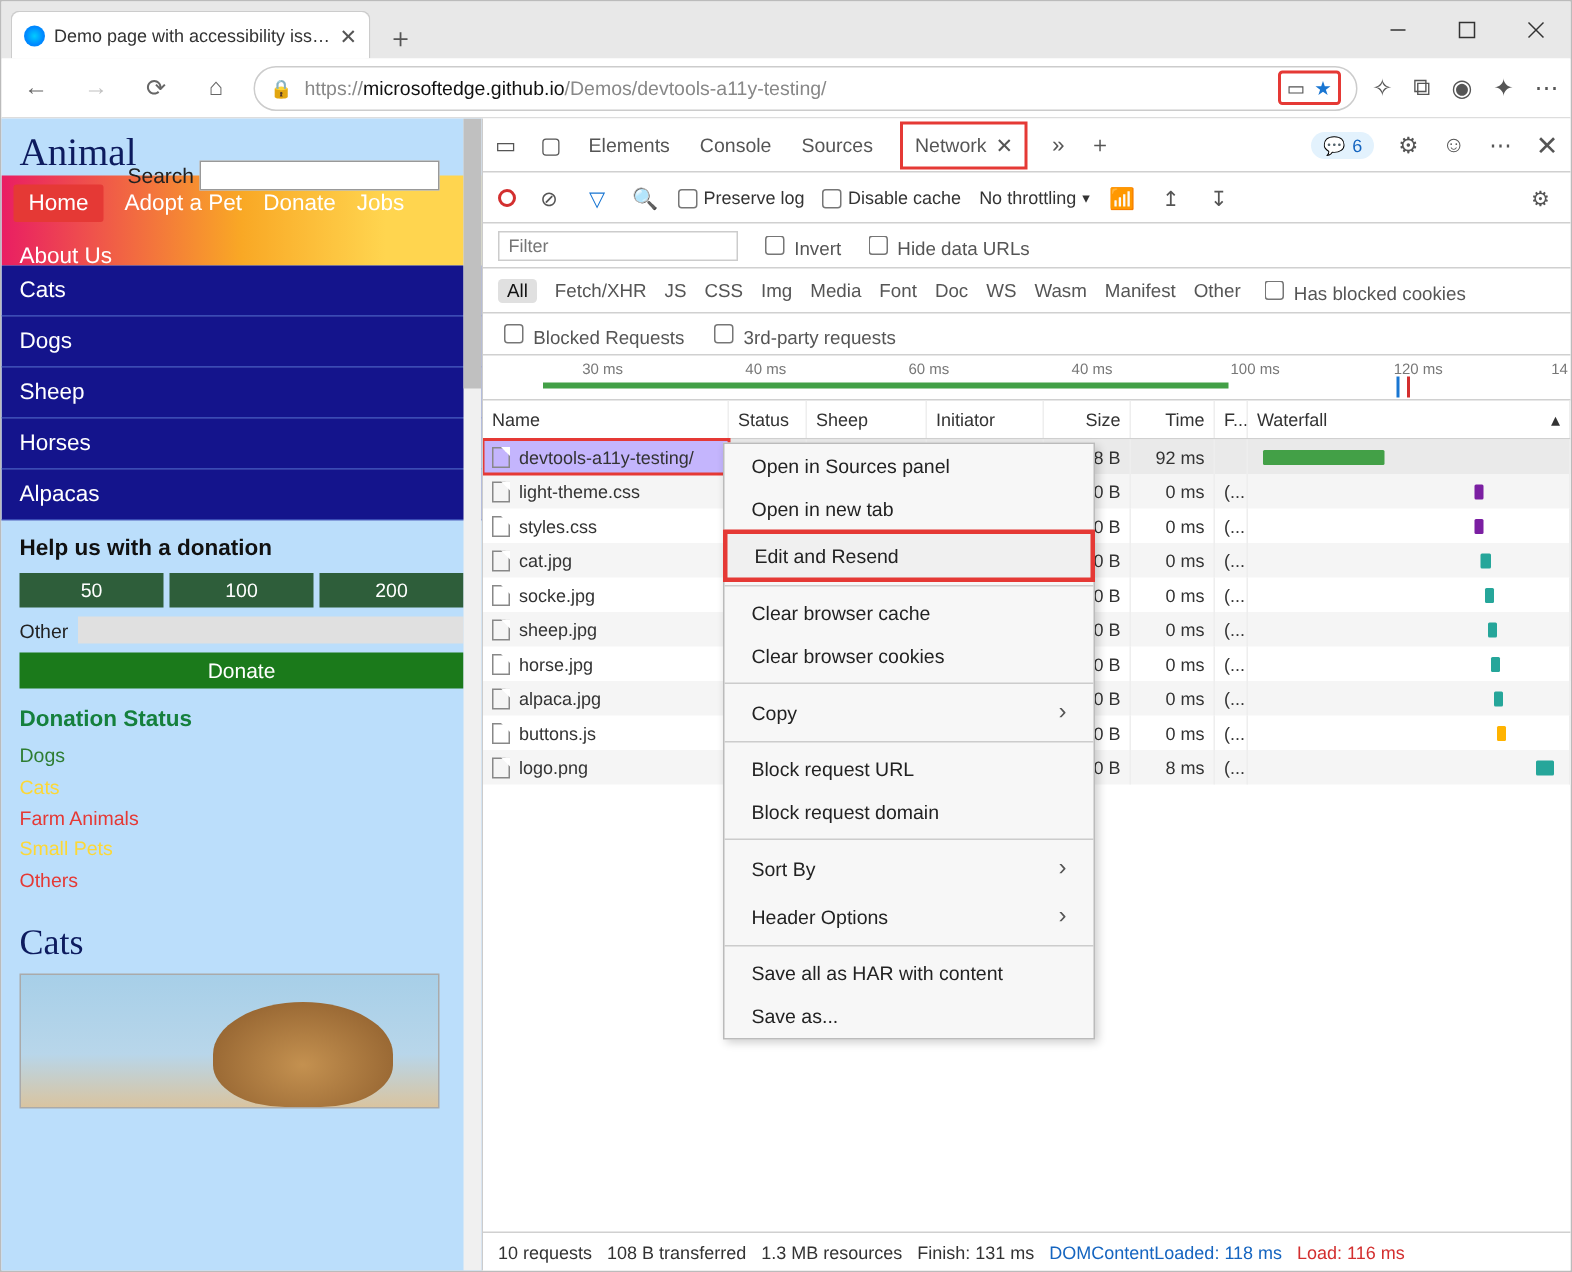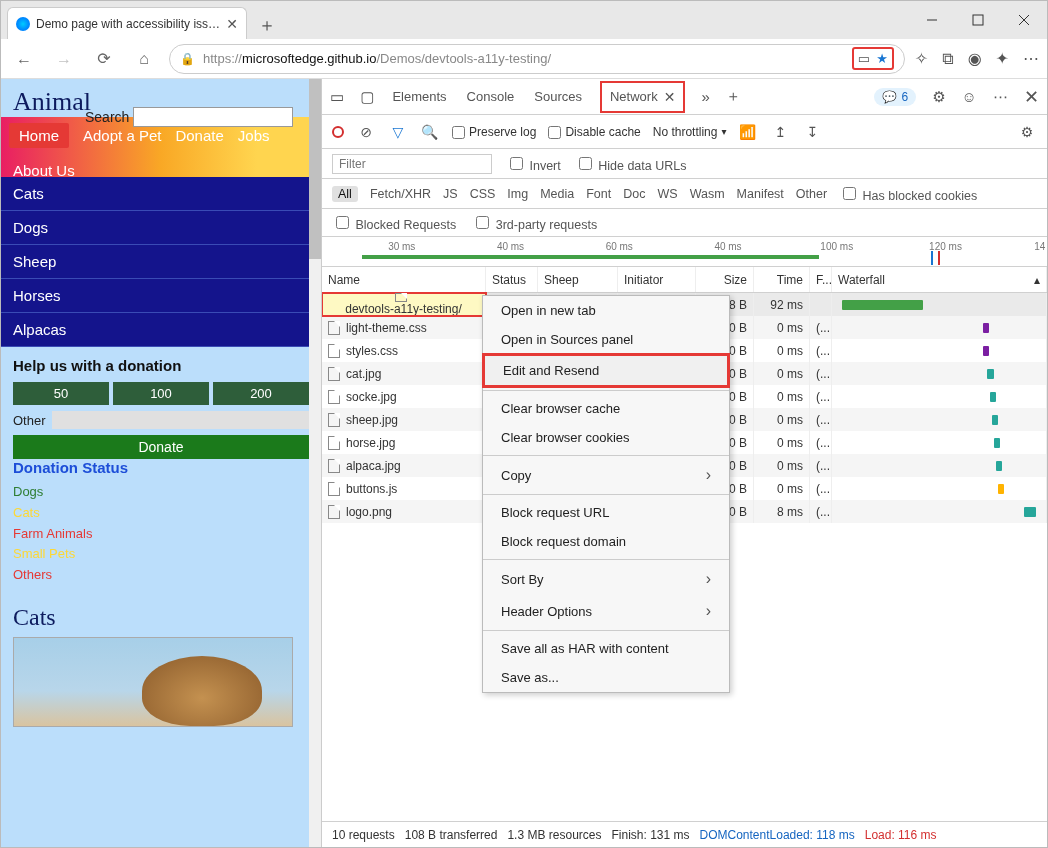--- a/index.html
+++ b/index.html
@@ -124,7 +124,7 @@
   .nt-row .file-ico{ width:12px; height:14px; border:1px solid #888; margin-right:6px; display:inline-block; position:relative;}
   .nt-row .file-ico::after{content:""; position:absolute; right:-1px; top:-1px; border:3px solid transparent; border-right-color:#fff; border-top-color:#fff;}
   .nt-row.sel { background:#eaeaea; }
-  .nt-row.sel .col-name{ outline:2px solid var(--highlight-red); outline-offset:-1px; background:#fef9c3;flex-direction:column;}
+  .nt-row.sel .col-name{ outline:2px solid var(--highlight-red); outline-offset:-1px; background:#c4b5fd;}
   .wf-bar { height:10px; border-radius:1px; }
 
   .context-menu { position:absolute; top:28px; left:160px; width:248px; background:#f7f7f7; border:1px solid #bbb; box-shadow:2px 2px 6px rgba(0,0,0,.2); font-size:13px; color:#222; z-index:50;}

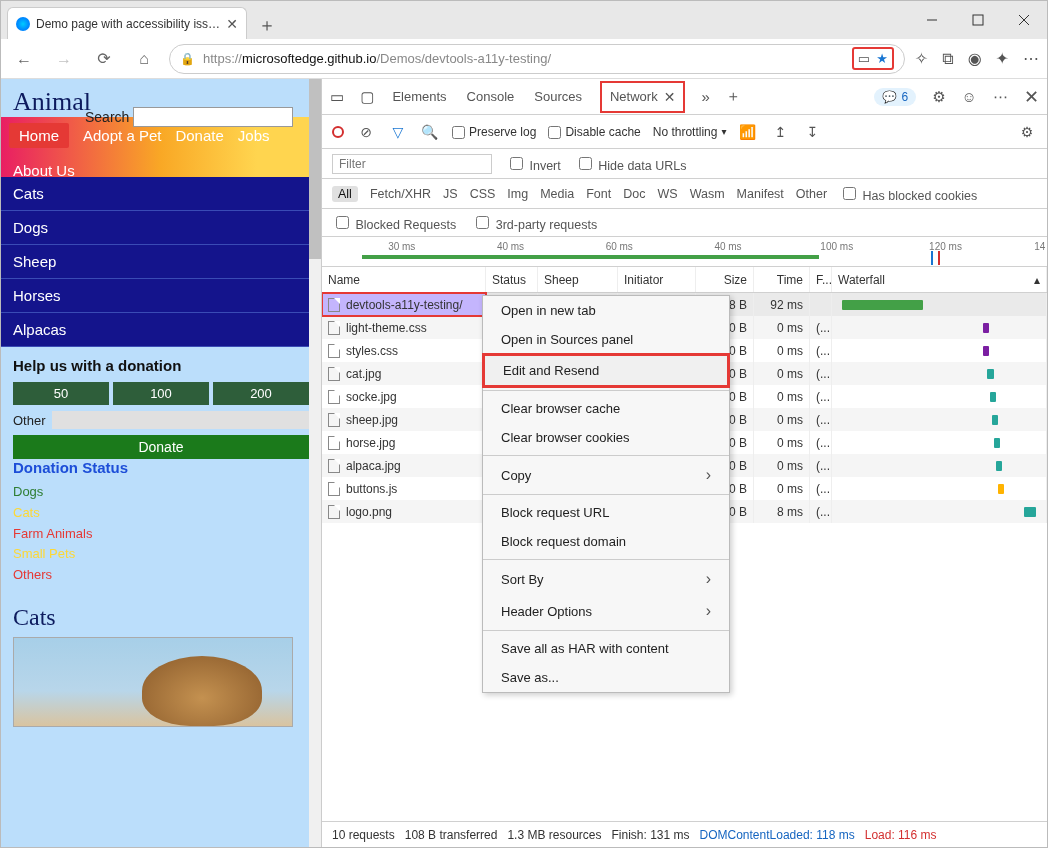--- a/index.html
+++ b/index.html
@@ -508,8 +508,8 @@
           </div>
 
         <div class="context-menu">
+          <div class="mi">Open in Sources panel</div>
           <div class="mi">Open in new tab</div>
-          <div class="mi">Open in Sources panel</div>
           <div class="mi hl">Edit and Resend</div>
           <hr>
           <div class="mi">Clear browser cache</div>

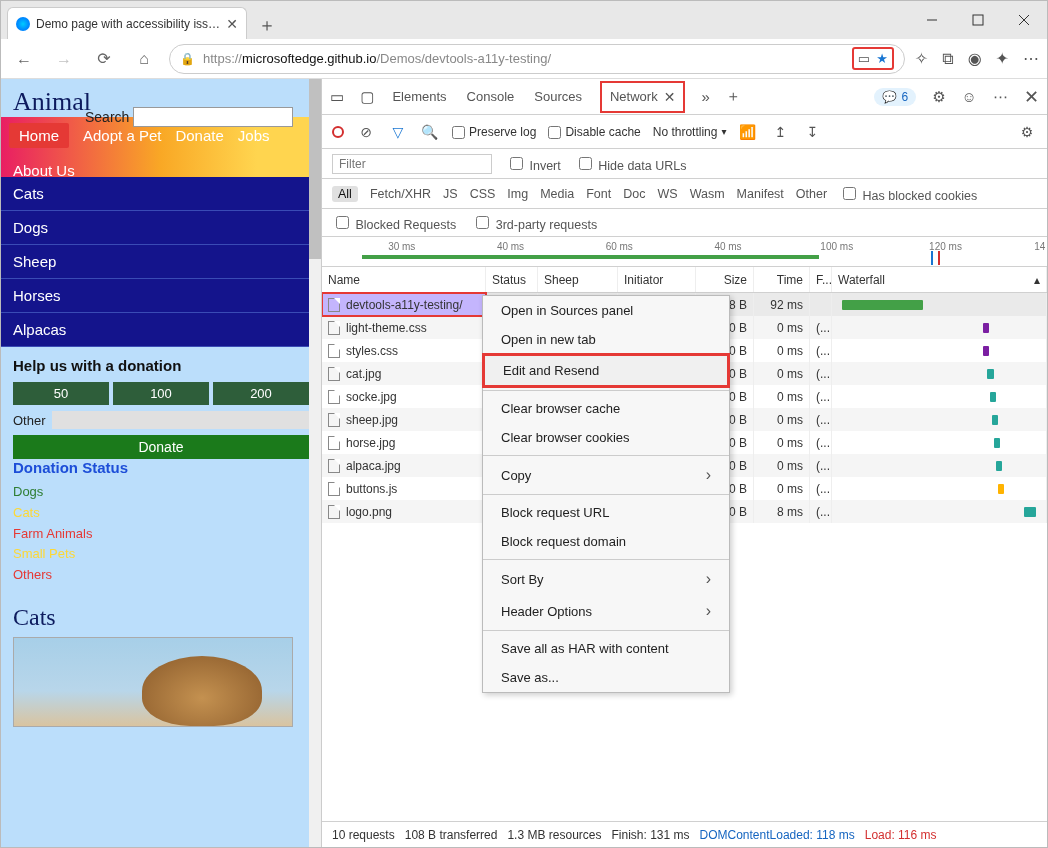--- a/index.html
+++ b/index.html
@@ -71,7 +71,7 @@
   .donate-other .other-input { flex:1; height:18px; background:#e0e0e0; }
   .donate-go { background:#1b7a1b; color:#fff; text-align:center; padding:4px 0; font-size:14px; }
 
-  .status-title { font-weight:700; font-size:15px; color:#1d4ed8; margin:0 0 6px;}
+  .status-title { font-weight:700; font-size:15px; color:#15803d; margin:12px 0 6px;}
   .status-list { font-size:13px; line-height:1.6; }
   .st-green { color:#2e7d32; }
   .st-yellow { color:#fdd835; }

